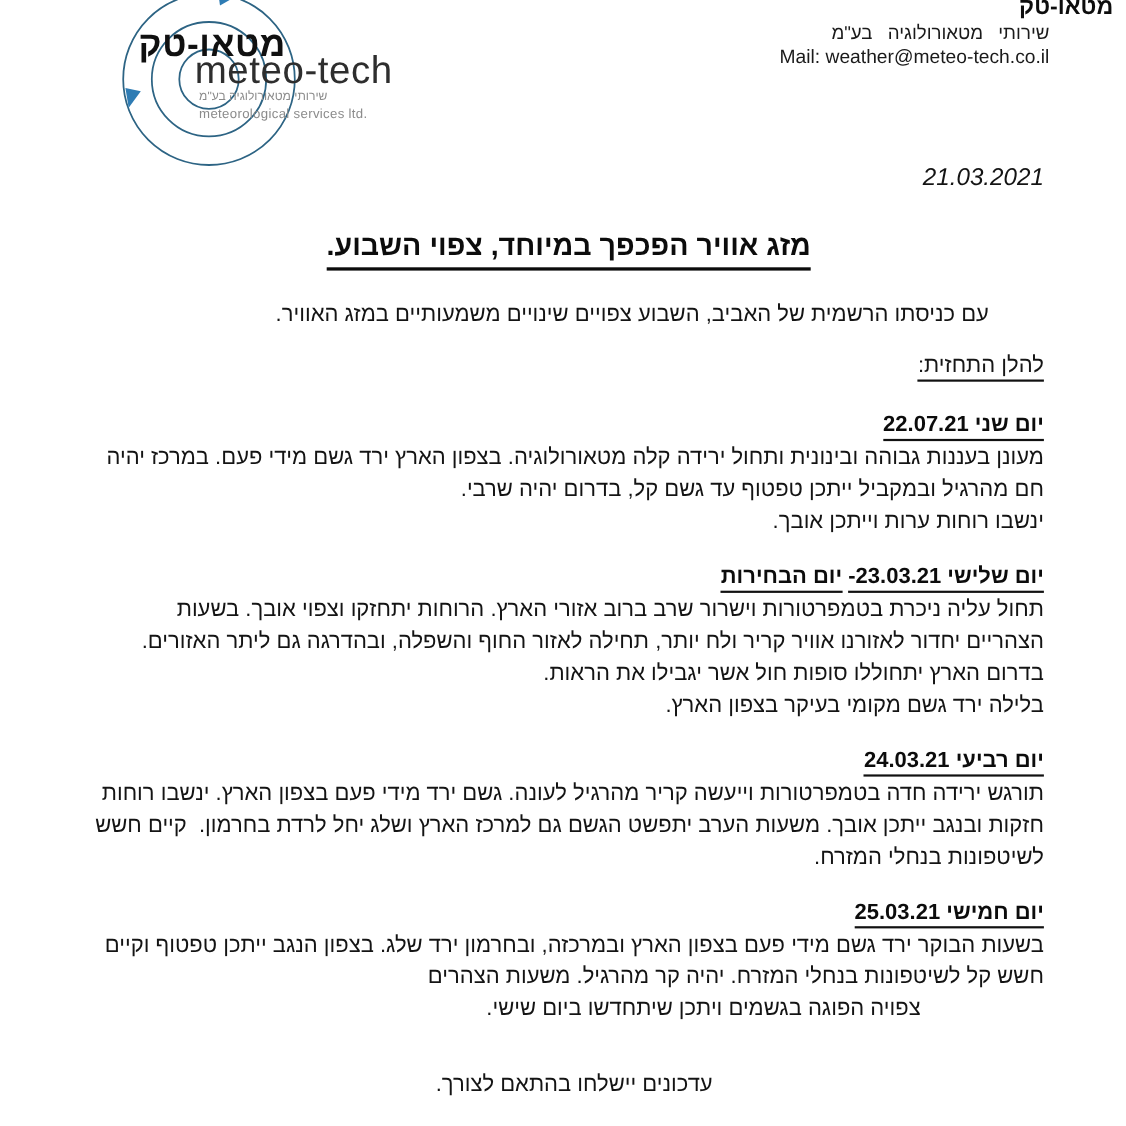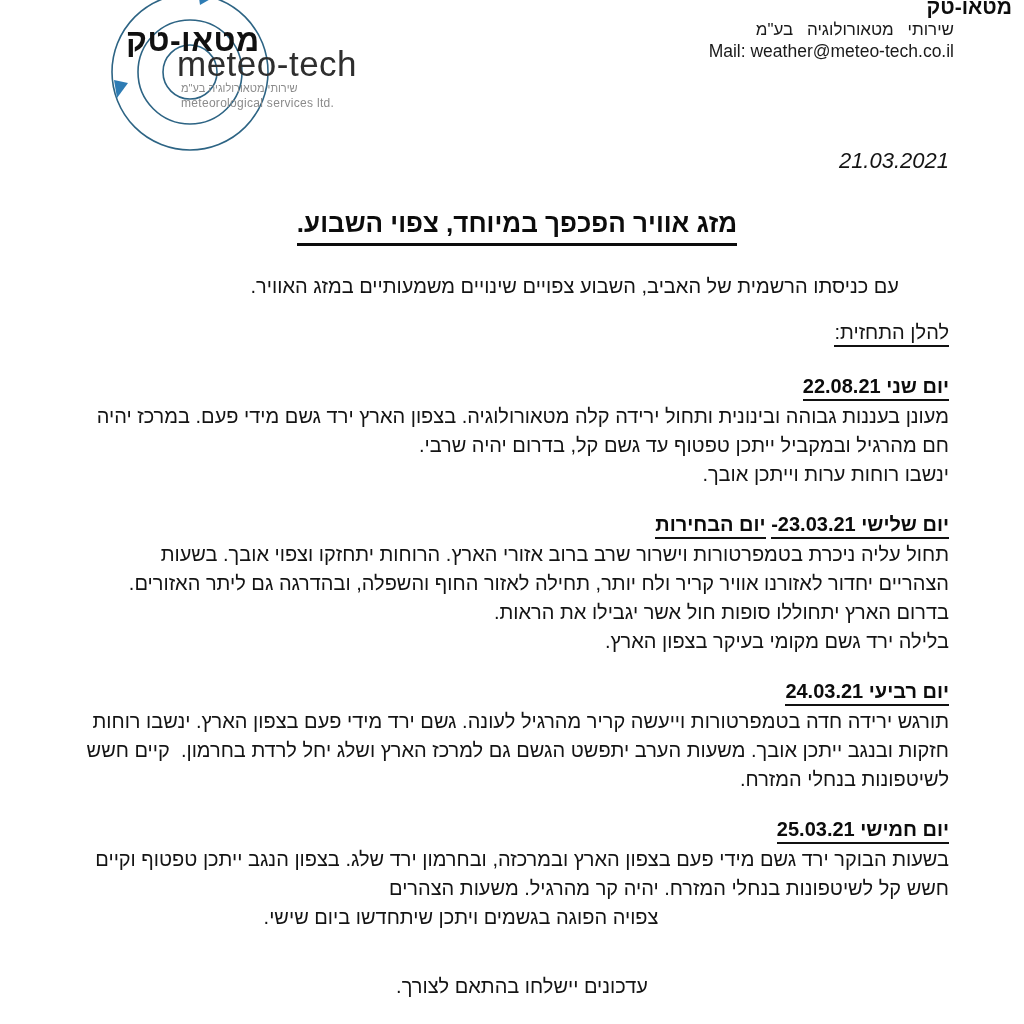--- a/index.html
+++ b/index.html
@@ -137,7 +137,7 @@
 
     <section class="sec sec-first">
       <div class="sec-h">
-        <span class="u">יום שני 22.08.21</span>
+        <span class="u">יום שני 22.07.21</span>
         <span class="u"></span>
       </div>
       <div class="sec-b">מעונן בעננות גבוהה ובינונית ותחול ירידה קלה מטאורולוגיה. בצפון הארץ ירד גשם מידי פעם. במרכז יהיה חם מהרגיל ובמקביל ייתכן טפטוף עד גשם קל, בדרום יהיה שרבי.

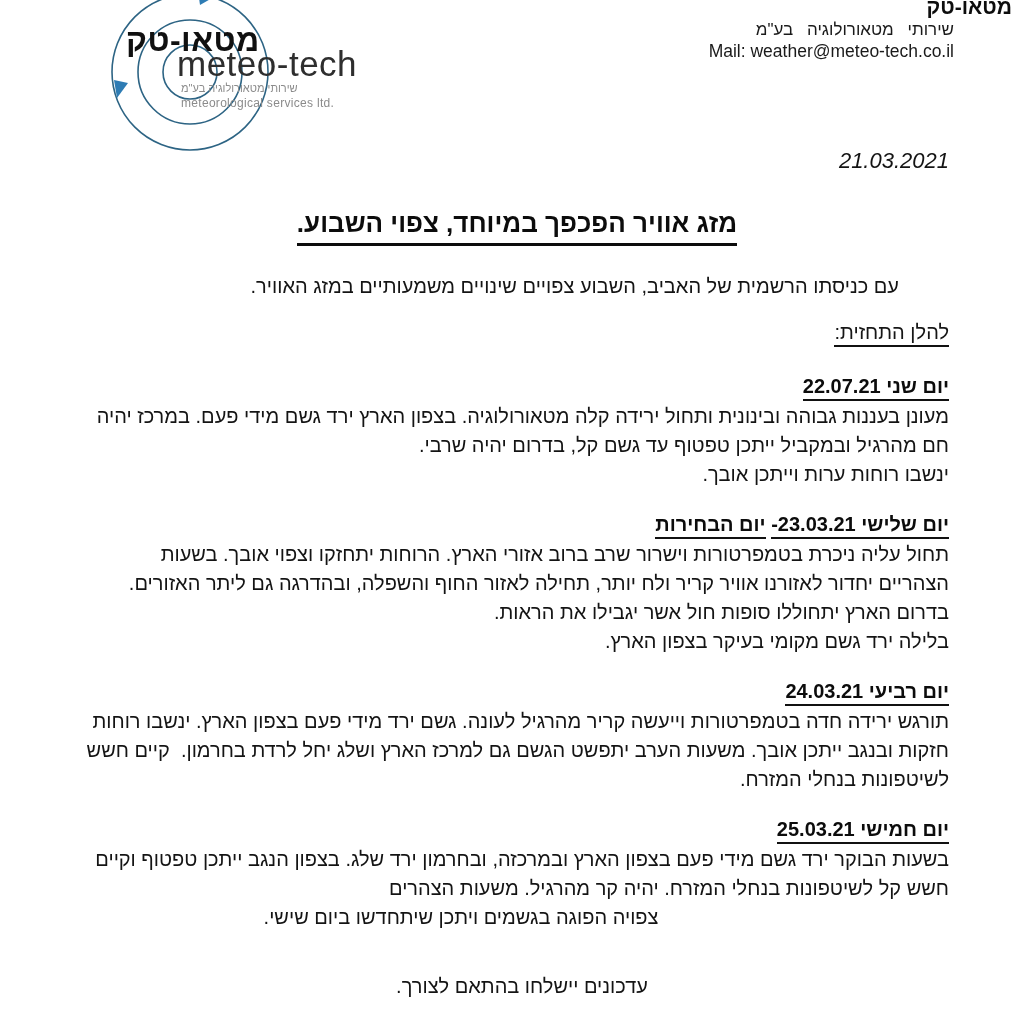--- a/index.html
+++ b/index.html
@@ -87,7 +87,7 @@
   }
   .sec-last{
     font-size:20px;line-height:29px;color:#141414;
-    text-align:center;padding-left:0;
+    text-align:right;padding-left:0;
     padding-right:112px;
   }
   .footer-line{

